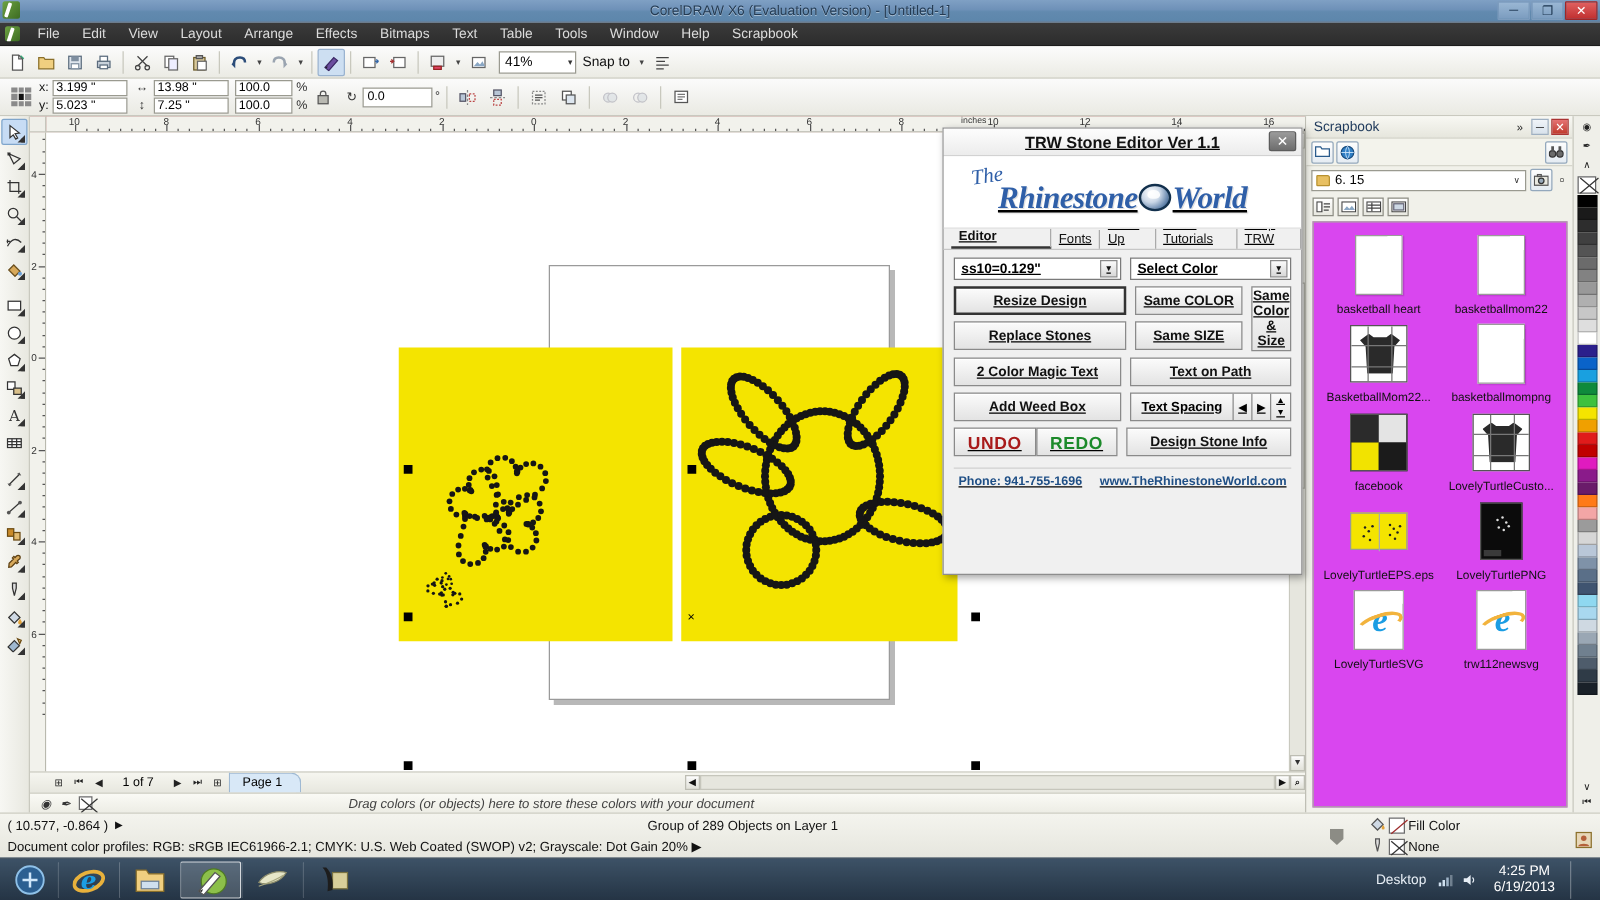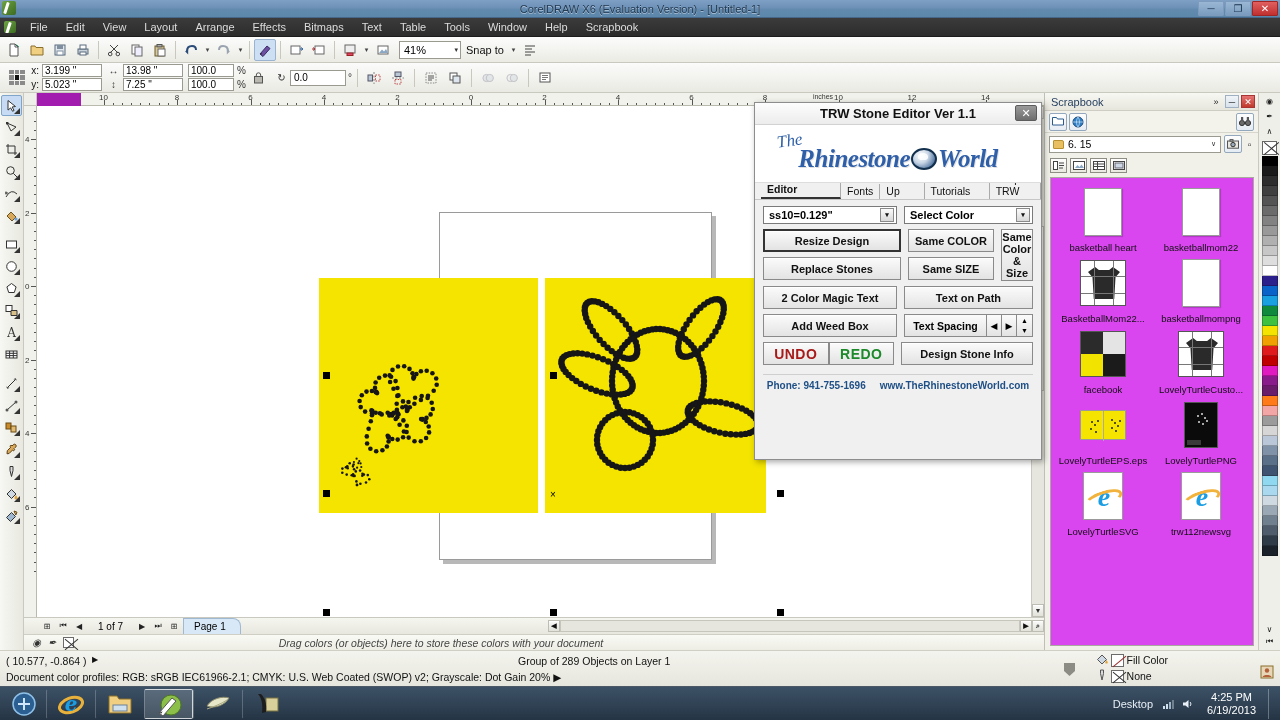--- a/index.html
+++ b/index.html
@@ -139,7 +139,7 @@
 
   .centercol { flex:1; display:flex; flex-direction:column; min-width:0; position:relative; }
 
-  .hrulerrow { height:13px; display:flex; background:#a21caf;gap:44px; }
+  .hrulerrow { height:13px; display:flex; background:#7f1d1d; }
   .ruler-corner { width:13px; height:13px; background:#efefe9; border-right:1px solid #c5c5bb; border-bottom:1px solid #c5c5bb; }
   .hruler { flex:1; position:relative; background:#f2f2ec; border-bottom:1px solid #b9b9ae; overflow:hidden; }
   .hruler .tk { position:absolute; bottom:0; width:1px; background:#555; }

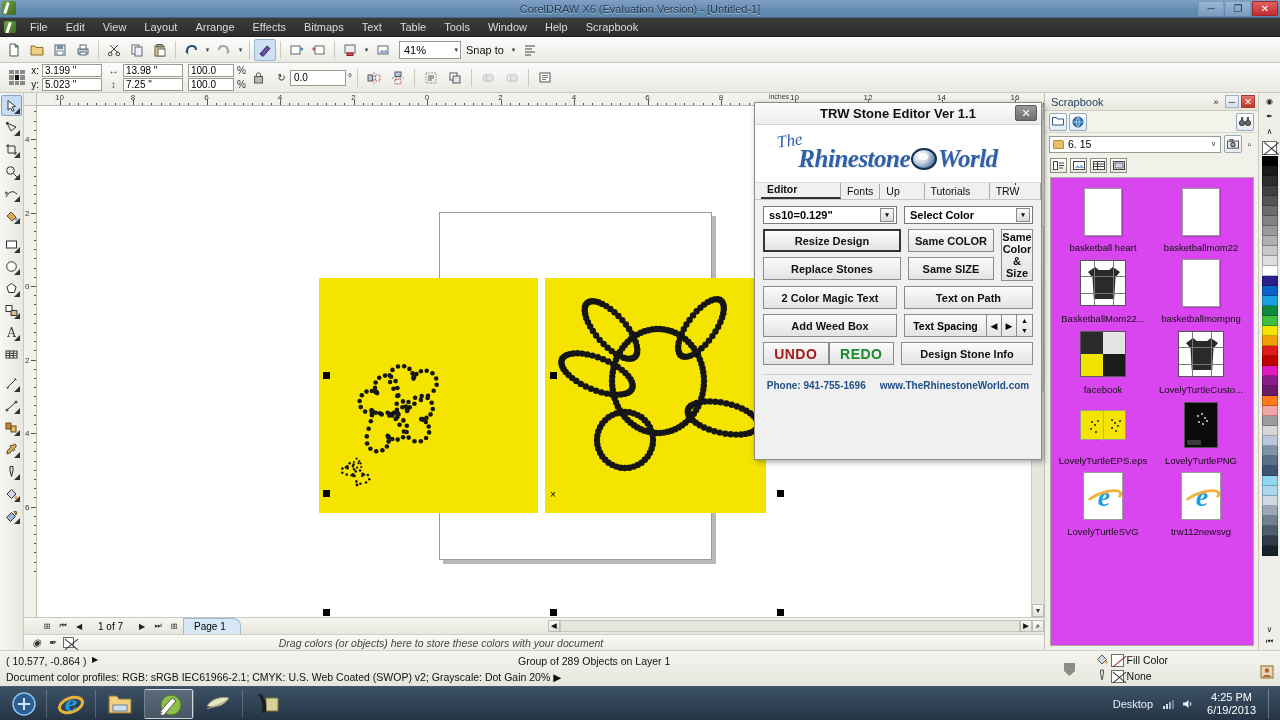--- a/index.html
+++ b/index.html
@@ -321,7 +321,7 @@
     position:absolute; left:754px; top:102px; width:288px; height:358px;
     background:#f0f0f0; border:1px solid #8d8d8d;
     box-shadow:2px 2px 6px rgba(0,0,0,.35);
-    display:flex; flex-direction:column;
+    display:flex; flex-direction:column;text-decoration:underline;
   }
   .trw-title {
     height:22px; position:relative; display:flex; align-items:center; justify-content:center;

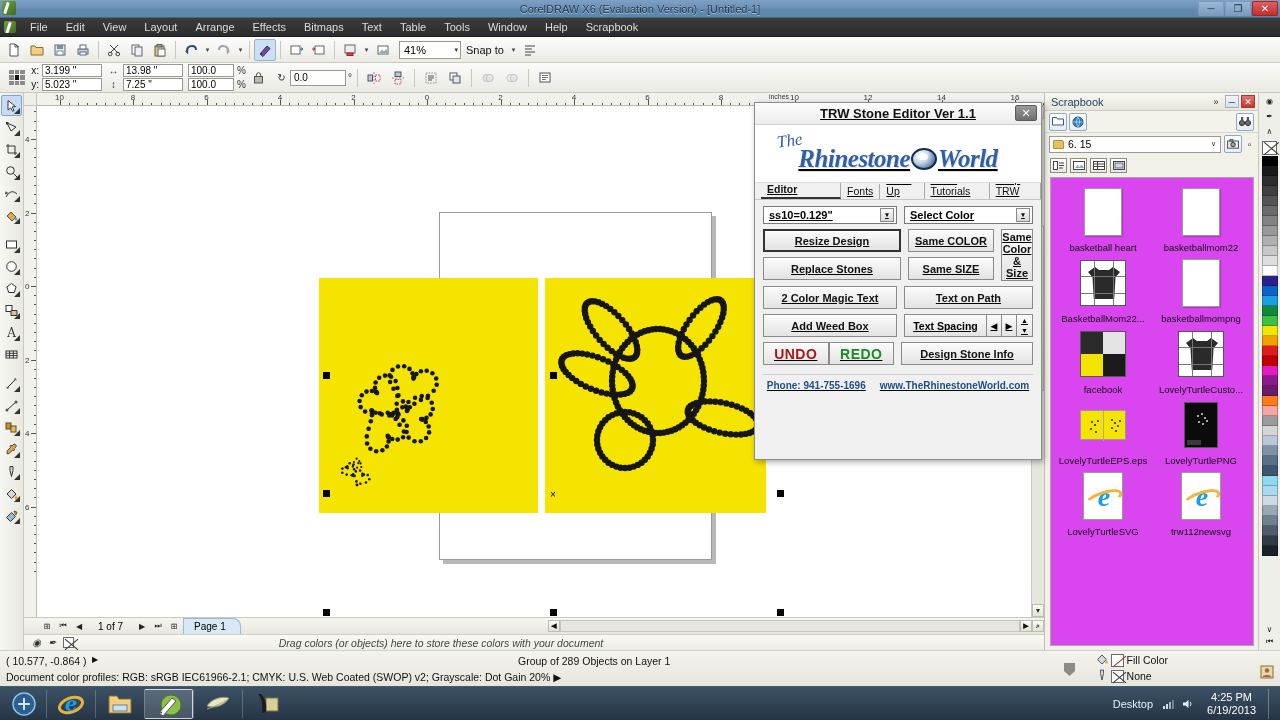--- a/index.html
+++ b/index.html
@@ -421,7 +421,7 @@
   .tb-item.sep{ border-left:1px solid rgba(255,255,255,.22); }
   .tb-spacer{ flex:1; }
   .tb-showdesk{ color:#e7eef5; font-size:11px; padding:0 8px; }
-  .tb-tray{ display:flex; align-items:center; gap:6px; padding-right:2px; color:#e7eef5; }
+  .tb-tray{ display:flex; align-items:center; gap:6px; padding-right:14px; color:#e7eef5; }
   .tb-clock{ text-align:center; line-height:13px; font-size:11px; color:#fff; padding:0 6px; }
   .tray-ico{ width:14px;height:14px;display:flex;align-items:center;justify-content:center;font-size:11px;color:#dbe6f0;}
   .tb-edge{ width:10px; height:30px; border-left:1px solid rgba(255,255,255,.3); }

